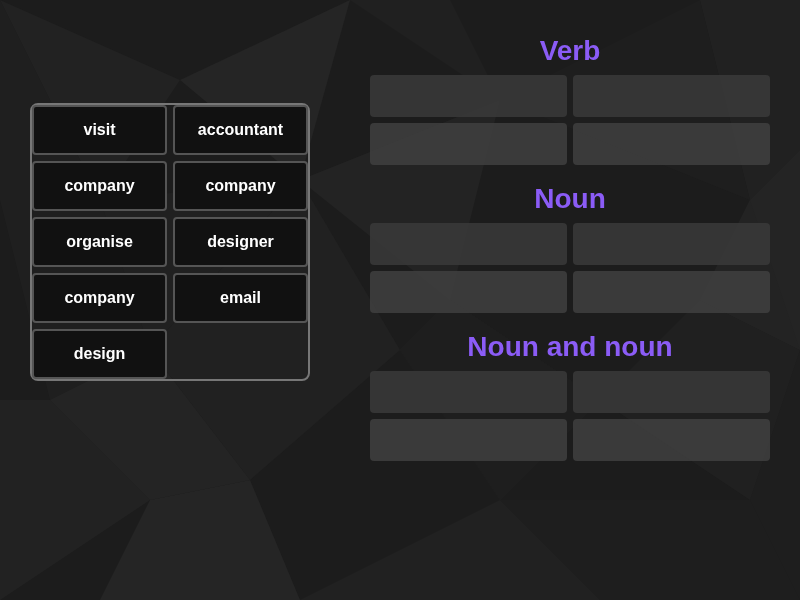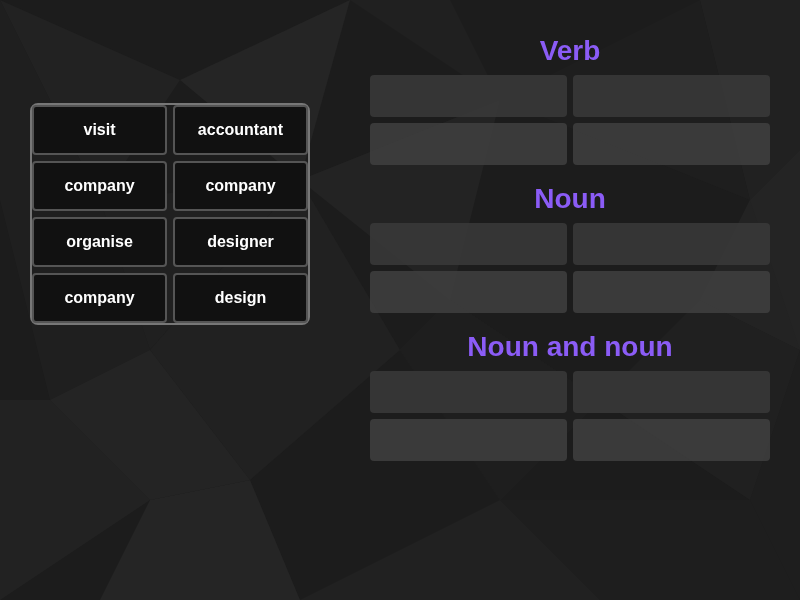--- a/index.html
+++ b/index.html
@@ -138,6 +138,7 @@
       <div class="word-tile">organise</div>
       <div class="word-tile">designer</div>
       <div class="word-tile">company</div>
+      <div class="word-tile">email</div>
       <div class="word-tile">design</div>
     </div>
 

